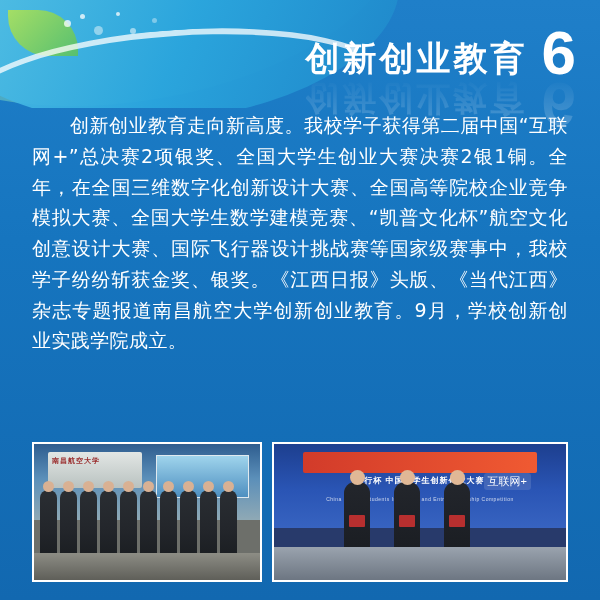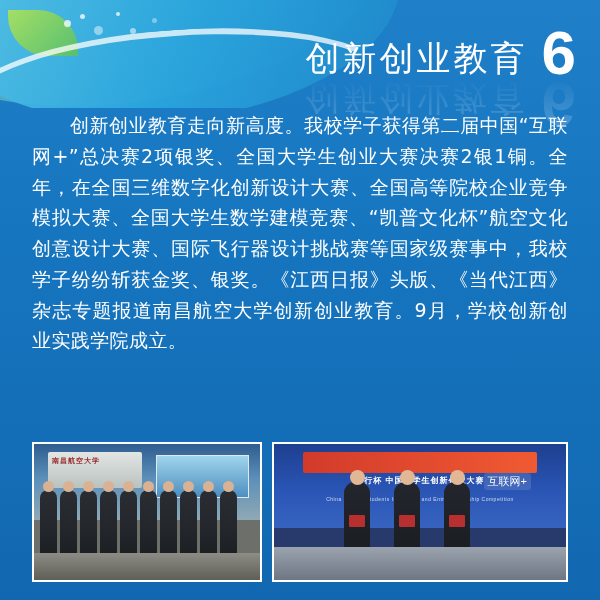--- a/index.html
+++ b/index.html
@@ -87,7 +87,7 @@
   }
   .header-title {
     font-size: 34px;
-    font-weight: normal;
+    font-weight: bold;
     color: #ffffff;
     letter-spacing: 3px;
     line-height: 1;

